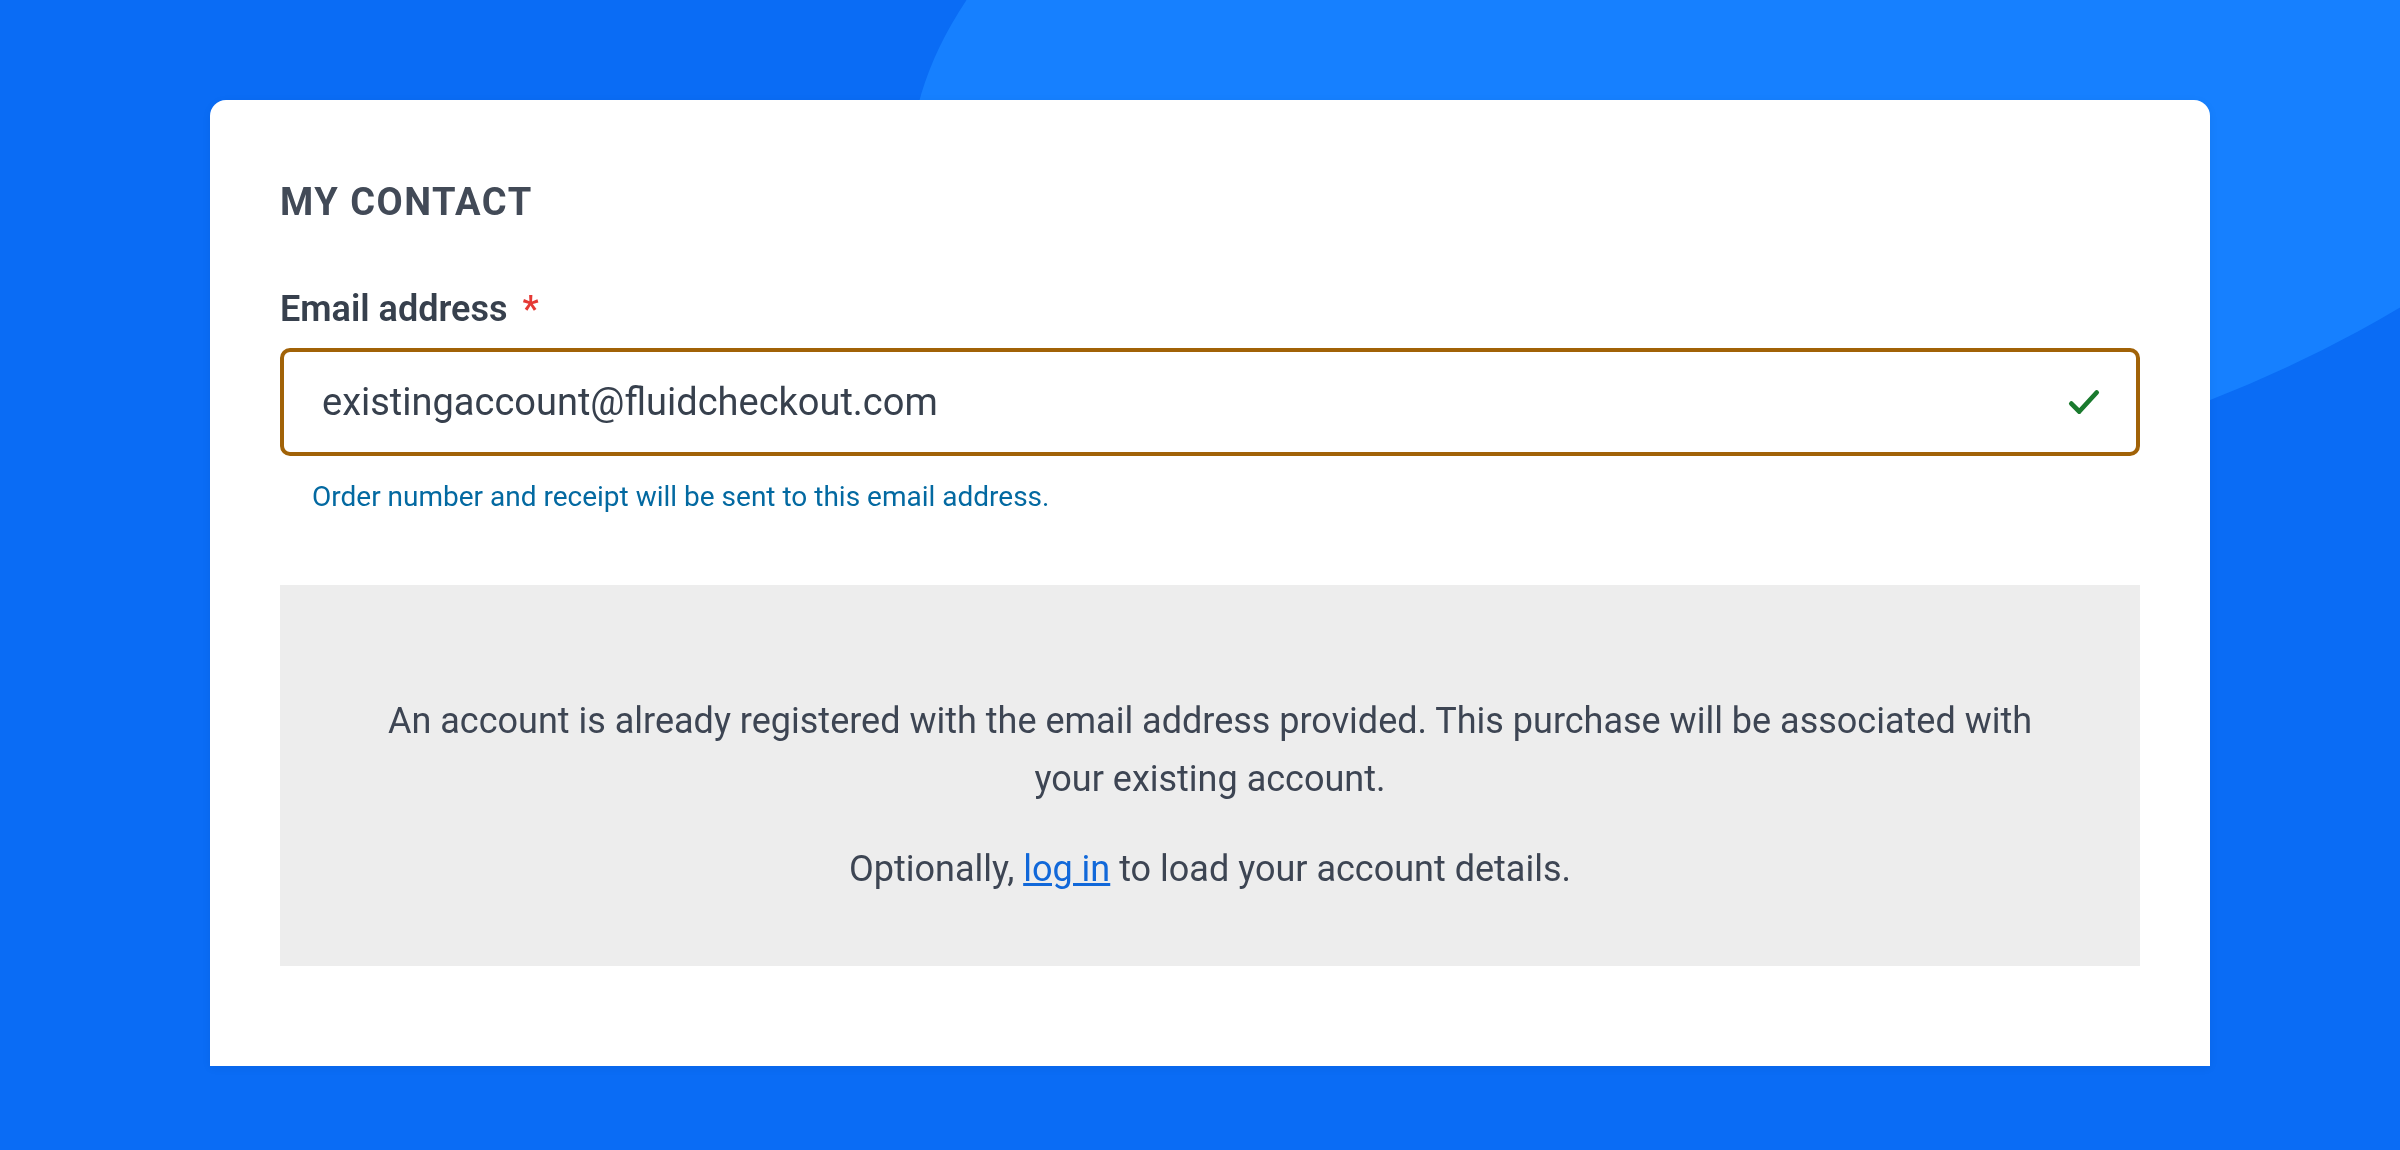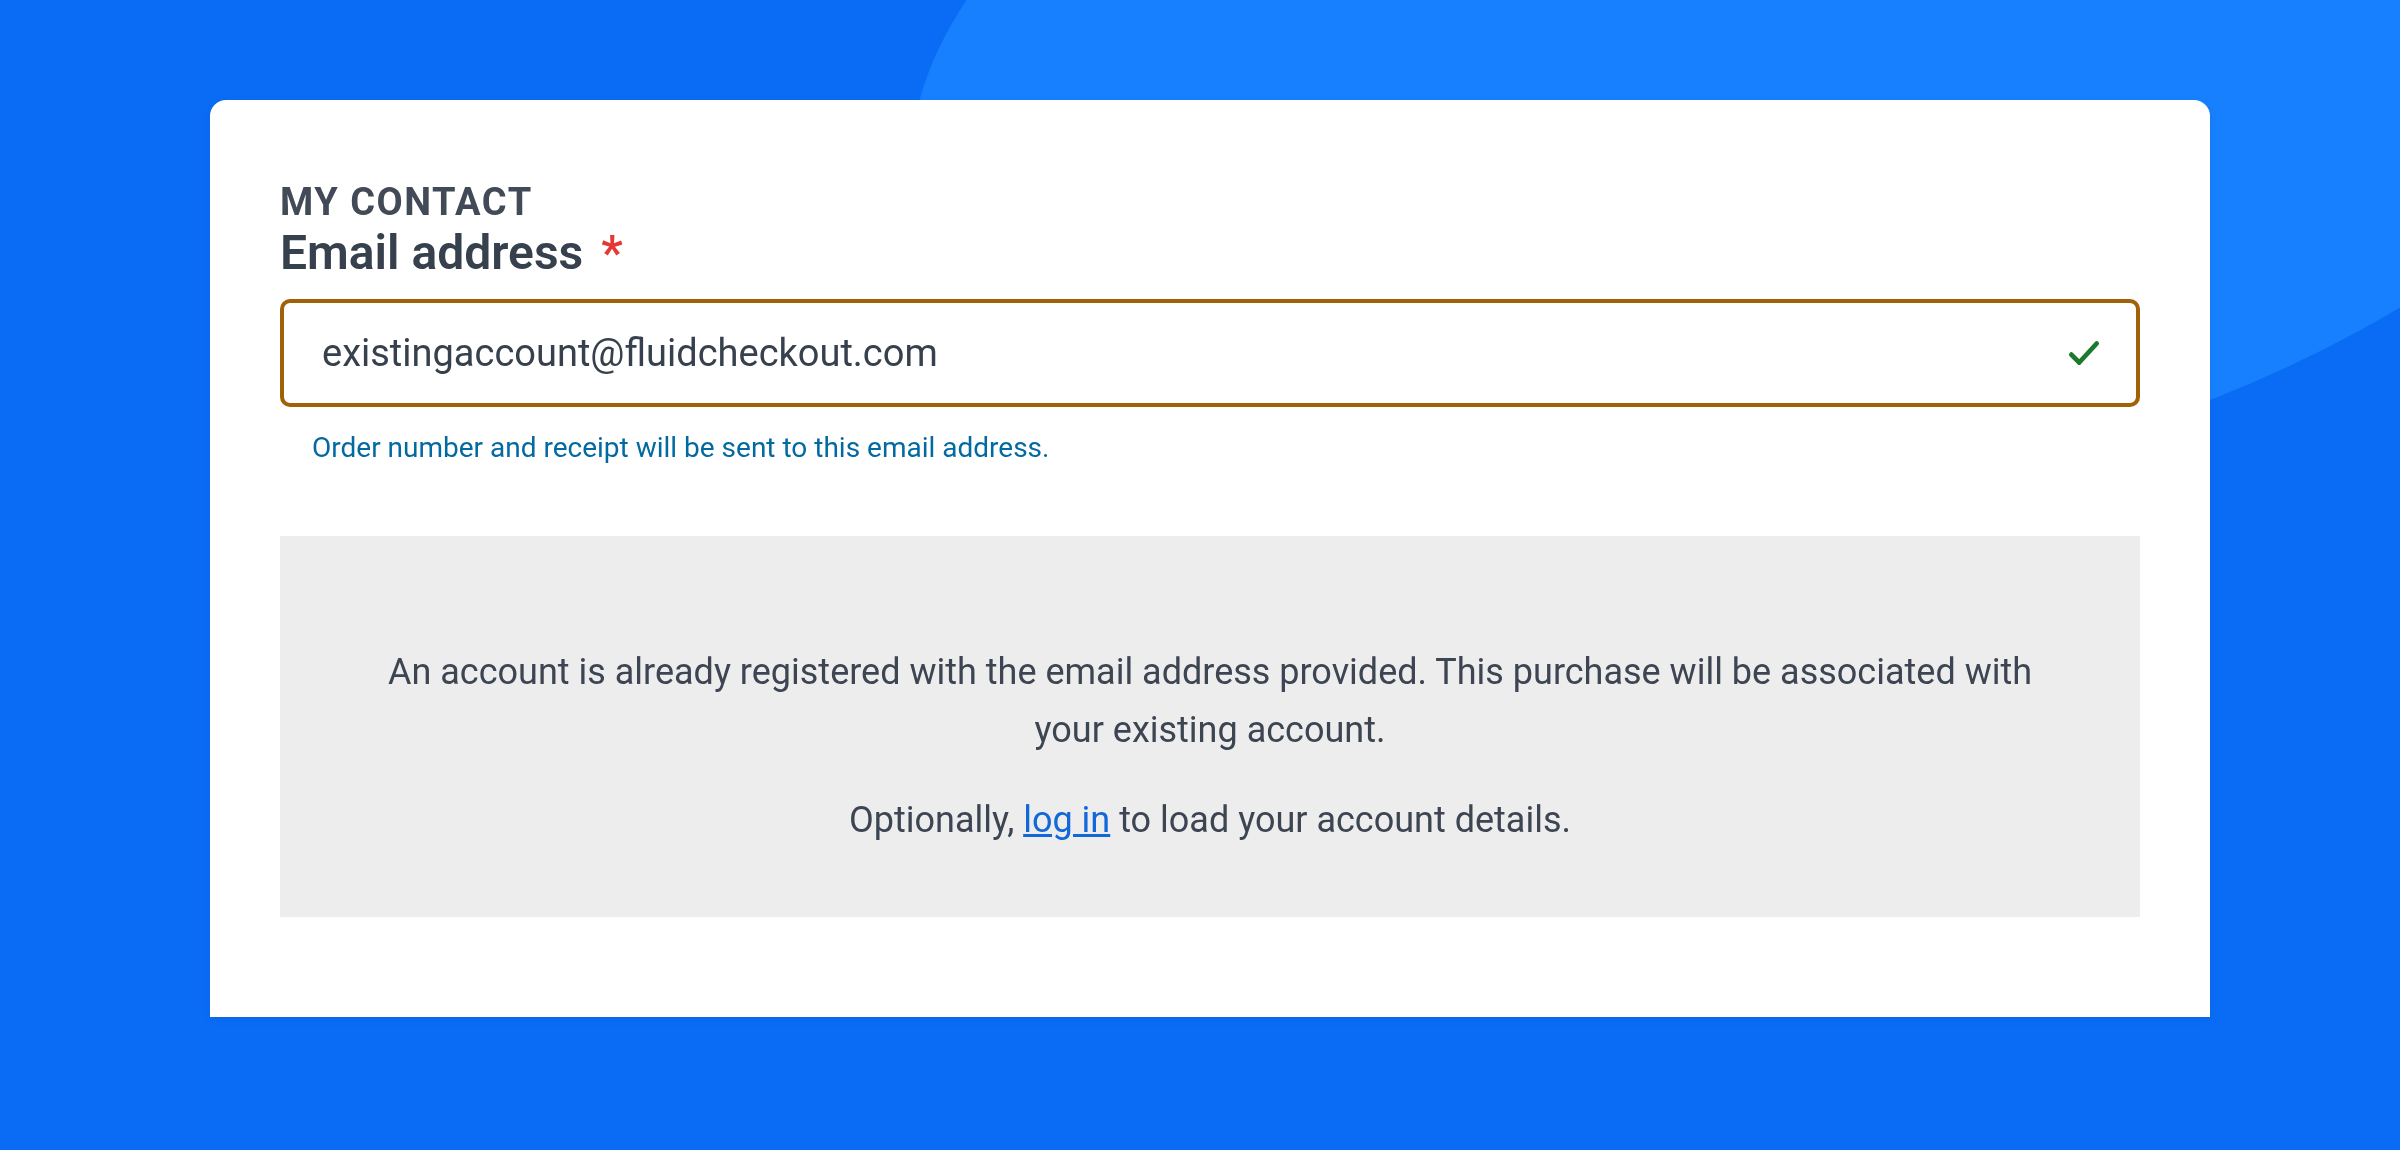--- a/index.html
+++ b/index.html
@@ -50,6 +50,7 @@
       font-weight: 700;
       letter-spacing: 1.5px;
       color: #424a57;
+      margin-bottom: 64px;
     }
     .field-label {
       font-size: 48px;

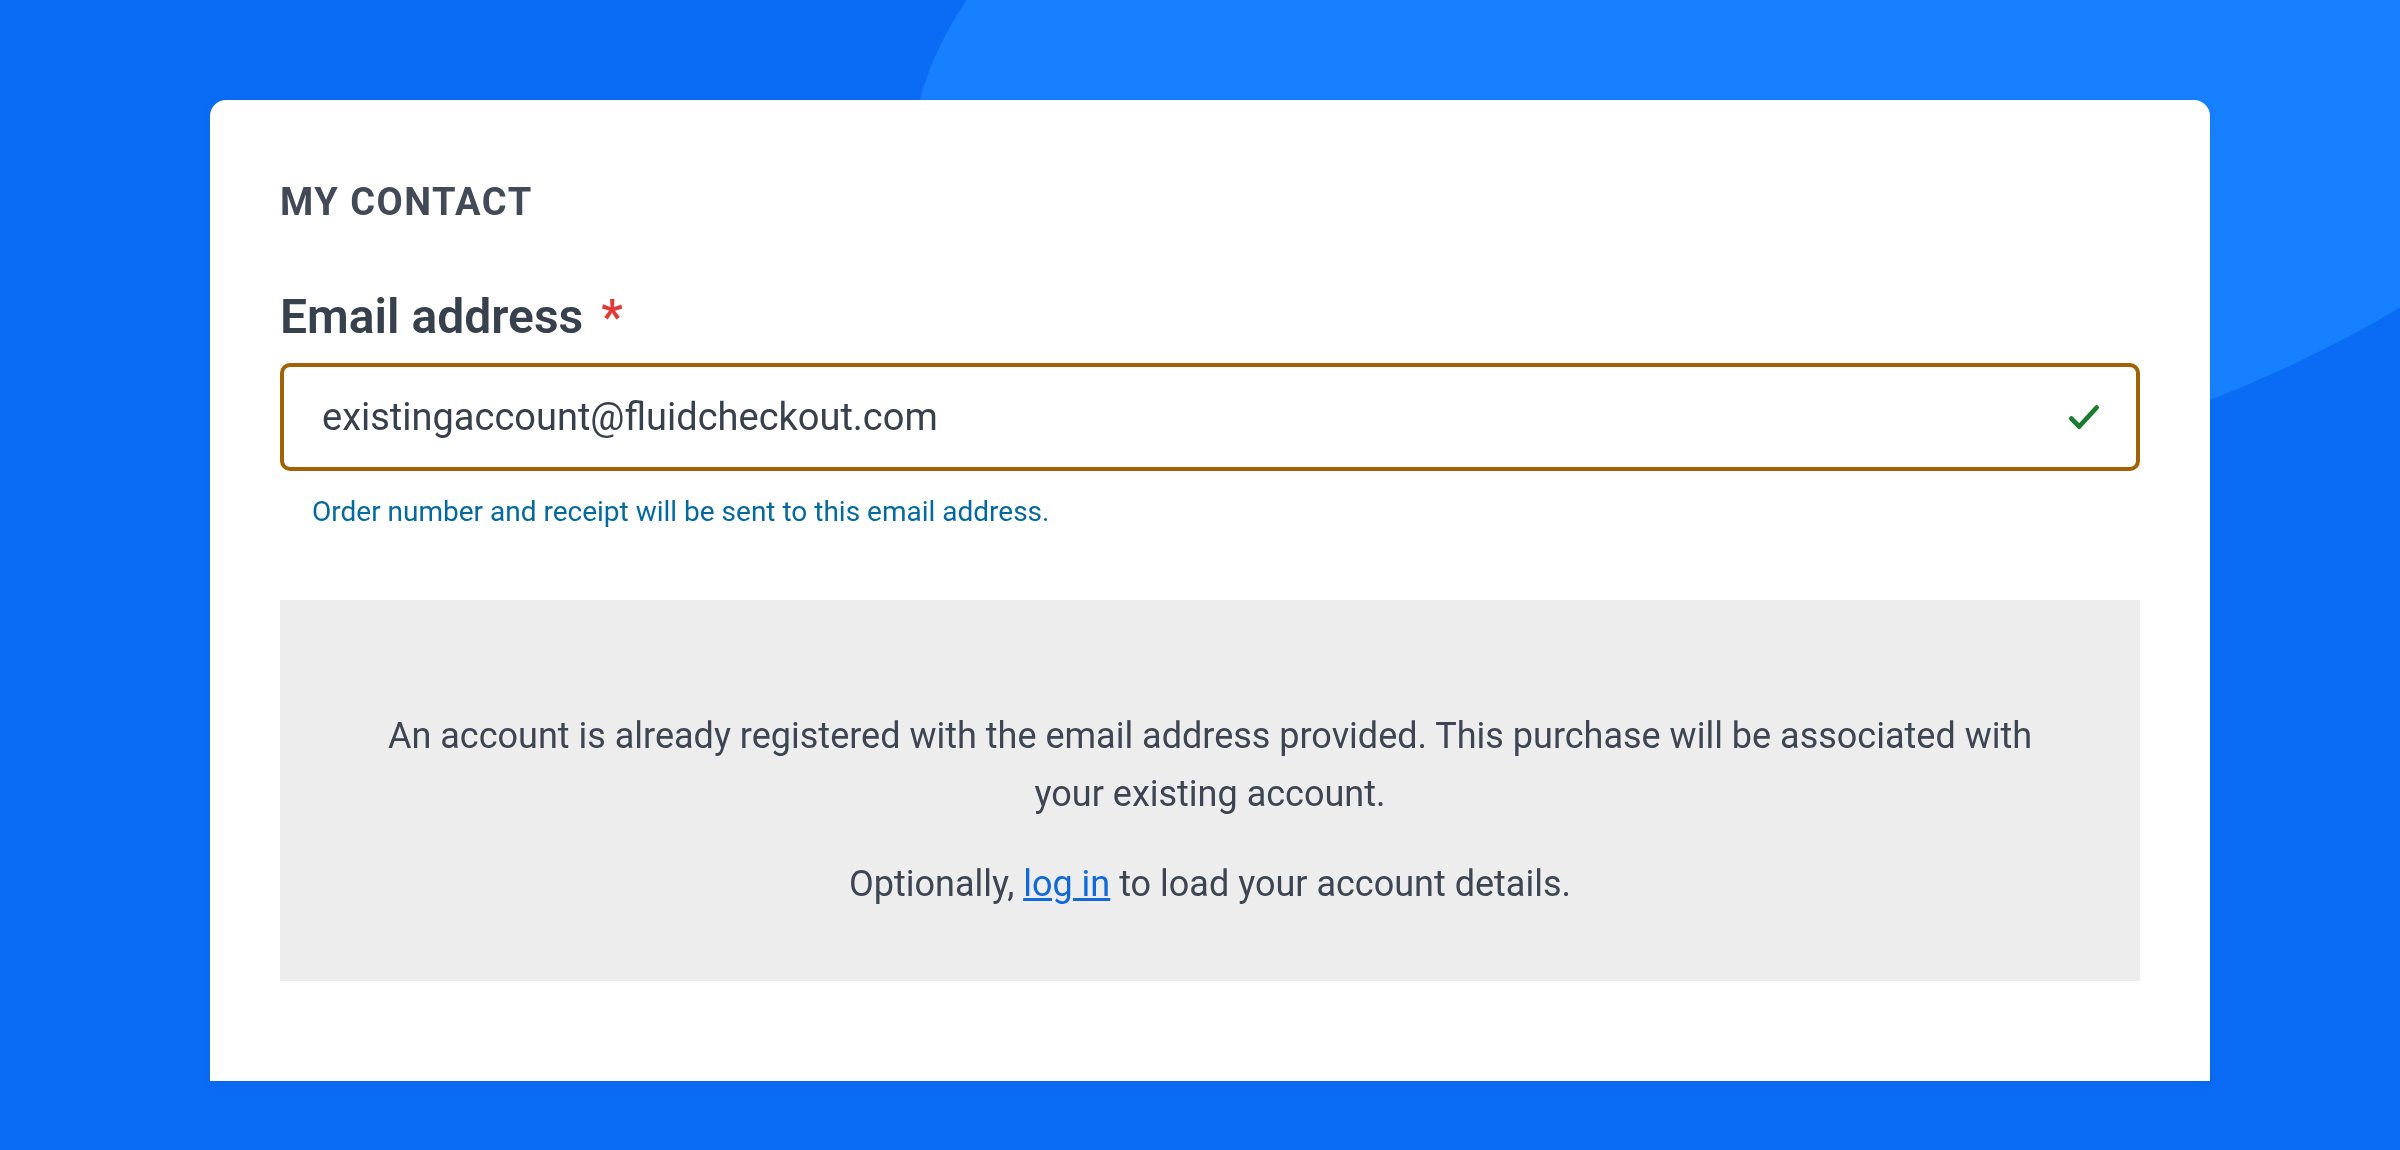--- a/index.html
+++ b/index.html
@@ -53,7 +53,7 @@
       margin-bottom: 64px;
     }
     .field-label {
-      font-size: 48px;
+      font-size: 36px;
       font-weight: 600;
       color: #37404d;
       margin-bottom: 18px;

